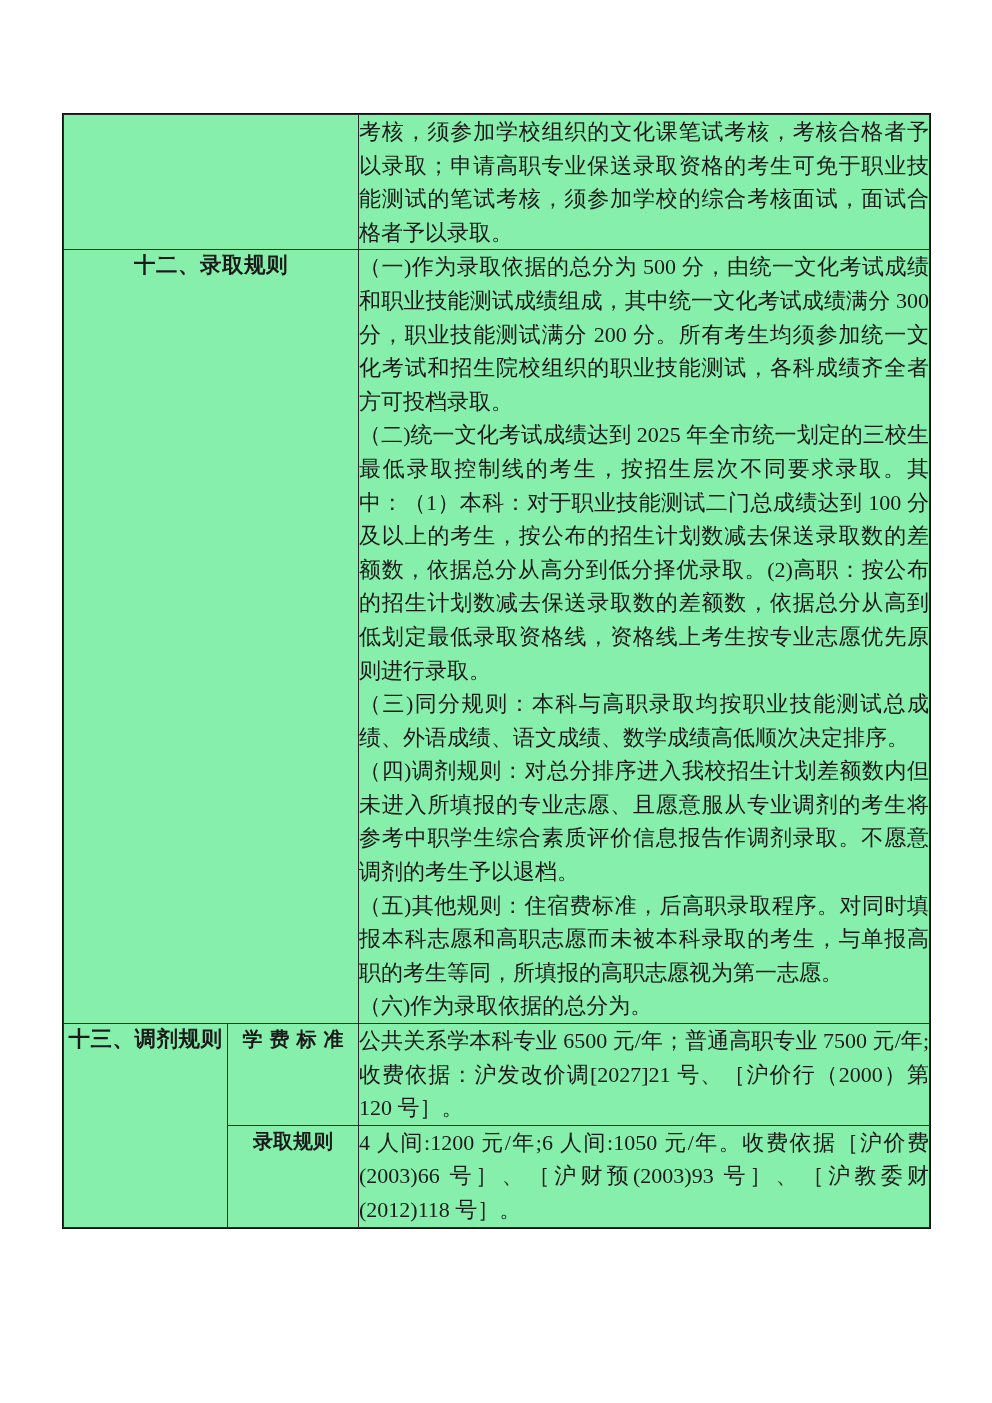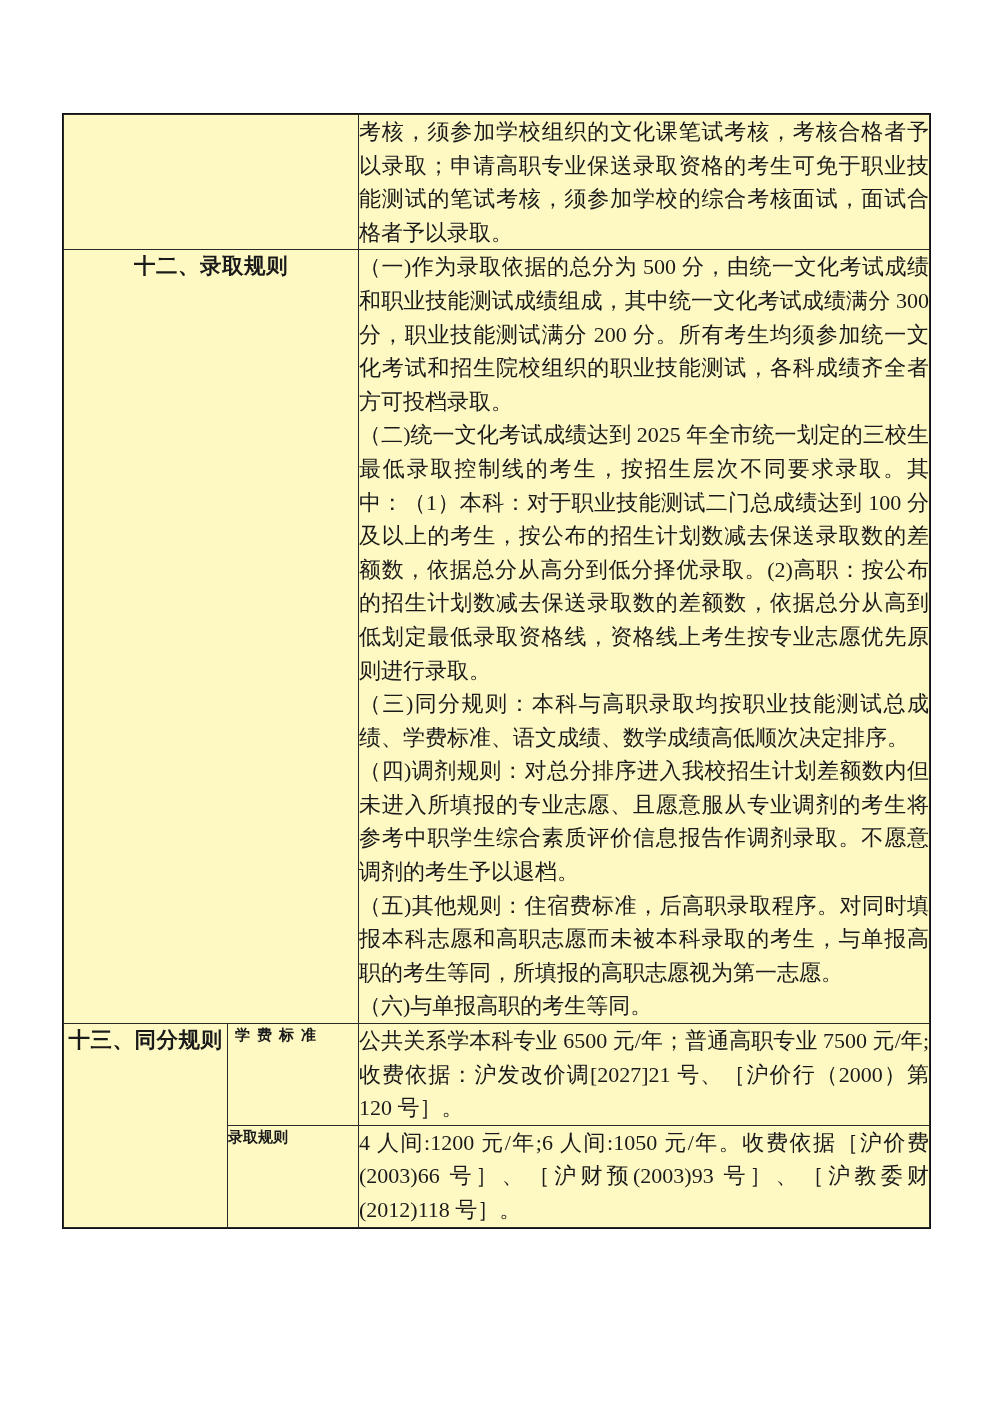--- a/index.html
+++ b/index.html
@@ -35,7 +35,7 @@
     border: 1px solid #2a2a2a;
     vertical-align: top;
     padding: 0;
-    background: #fef9c3;
+    background: #86efac;
   }
 
   

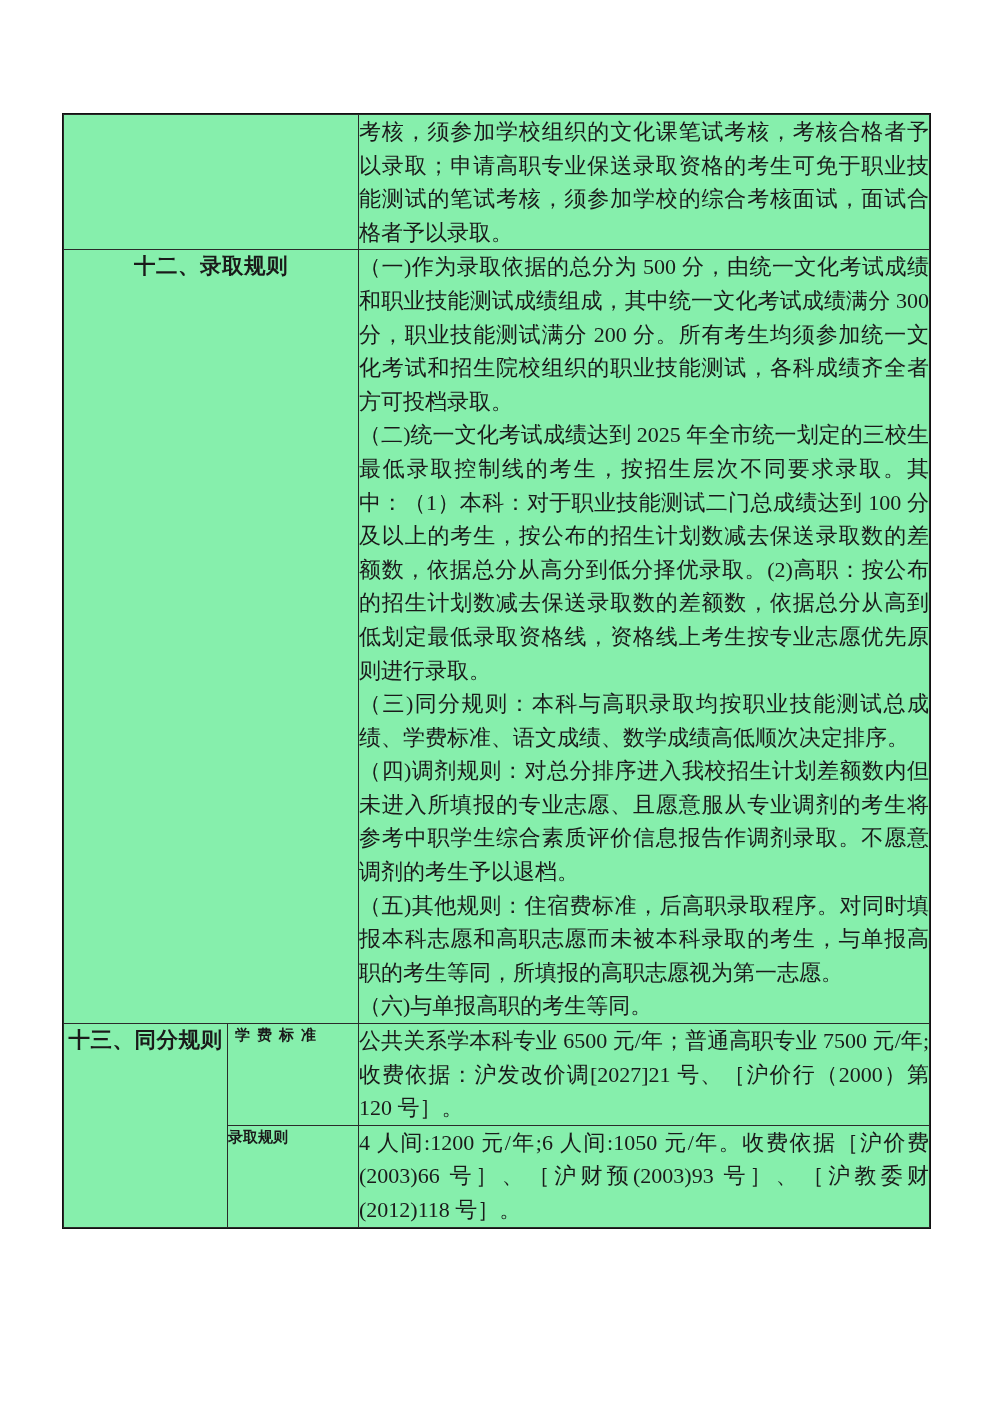--- a/index.html
+++ b/index.html
@@ -54,7 +54,7 @@
     font-size: 21.5px;
     line-height: 1.5;
     letter-spacing: 0.5px;
-    font-family: Liberation Serif, serif;
+    font-family: Liberation Mono, monospace;
     font-weight: 700;
     padding: 6px 4px;
     white-space: nowrap;

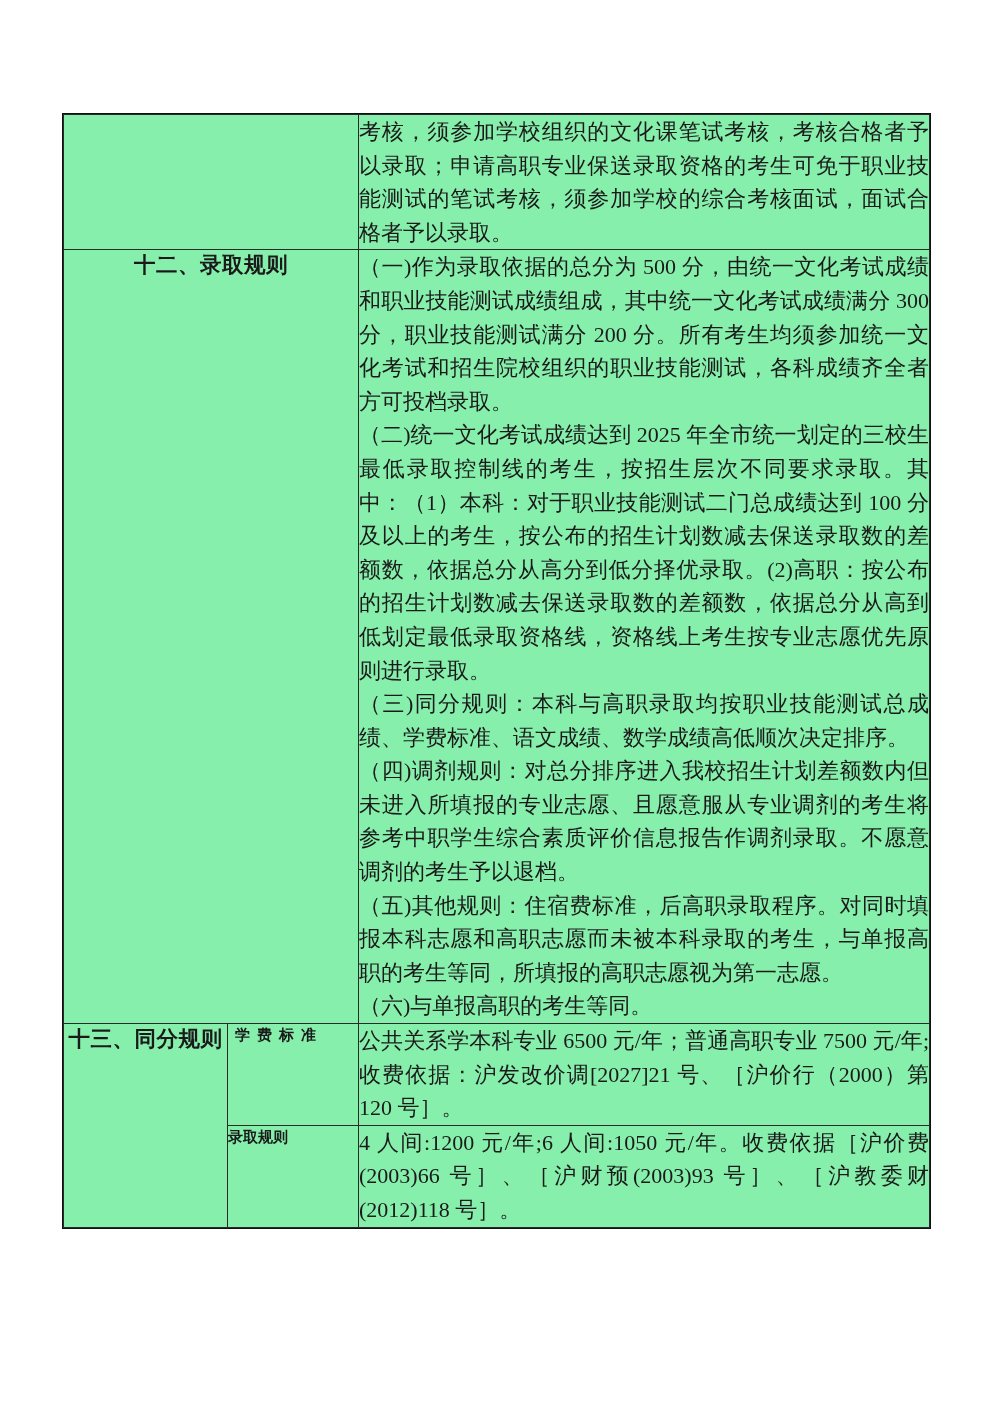--- a/index.html
+++ b/index.html
@@ -117,7 +117,7 @@
         <td class="body-cell">
           <p>（一)作为录取依据的总分为 500 分，由统一文化考试成绩和职业技能测试成绩组成，其中统一文化考试成绩满分 300 分，职业技能测试满分 200 分。所有考生均须参加统一文化考试和招生院校组织的职业技能测试，各科成绩齐全者方可投档录取。</p>
           <p>（二)统一文化考试成绩达到 2025 年全市统一划定的三校生最低录取控制线的考生，按招生层次不同要求录取。其中：（1）本科：对于职业技能测试二门总成绩达到 100 分及以上的考生，按公布的招生计划数减去保送录取数的差额数，依据总分从高分到低分择优录取。(2)高职：按公布的招生计划数减去保送录取数的差额数，依据总分从高到低划定最低录取资格线，资格线上考生按专业志愿优先原则进行录取。</p>
-          <p>（三)同分规则：本科与高职录取均按职业技能测试总成绩、学费标准、语文成绩、数学成绩高低顺次决定排序。</p>
+          <p>（三)同分规则：本科与高职录取均按职业技能测试总成绩、外语成绩、语文成绩、数学成绩高低顺次决定排序。</p>
           <p>（四)调剂规则：对总分排序进入我校招生计划差额数内但未进入所填报的专业志愿、且愿意服从专业调剂的考生将参考中职学生综合素质评价信息报告作调剂录取。不愿意调剂的考生予以退档。</p>
           <p>（五)其他规则：住宿费标准，后高职录取程序。对同时填报本科志愿和高职志愿而未被本科录取的考生，与单报高职的考生等同，所填报的高职志愿视为第一志愿。</p>
           <p>（六)与单报高职的考生等同。</p>

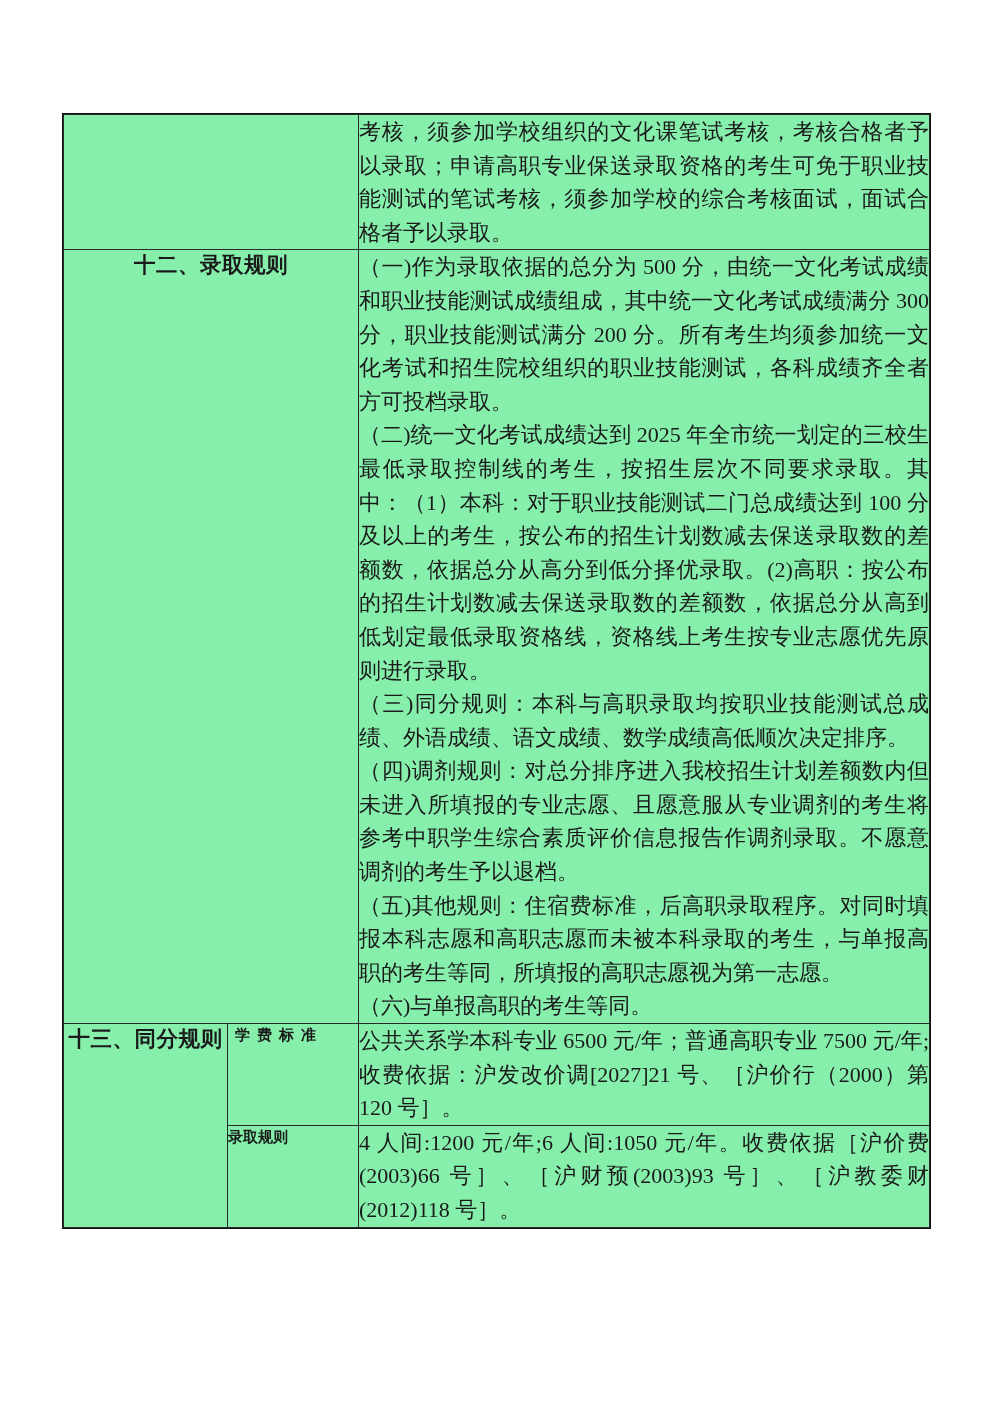--- a/index.html
+++ b/index.html
@@ -120,7 +120,7 @@
           <p>（三)同分规则：本科与高职录取均按职业技能测试总成绩、外语成绩、语文成绩、数学成绩高低顺次决定排序。</p>
           <p>（四)调剂规则：对总分排序进入我校招生计划差额数内但未进入所填报的专业志愿、且愿意服从专业调剂的考生将参考中职学生综合素质评价信息报告作调剂录取。不愿意调剂的考生予以退档。</p>
           <p>（五)其他规则：住宿费标准，后高职录取程序。对同时填报本科志愿和高职志愿而未被本科录取的考生，与单报高职的考生等同，所填报的高职志愿视为第一志愿。</p>
-          <p>（六)与单报高职的考生等同。</p>
+          <p>（六)作为录取依据的总分为。</p>
         </td>
       </tr>
 

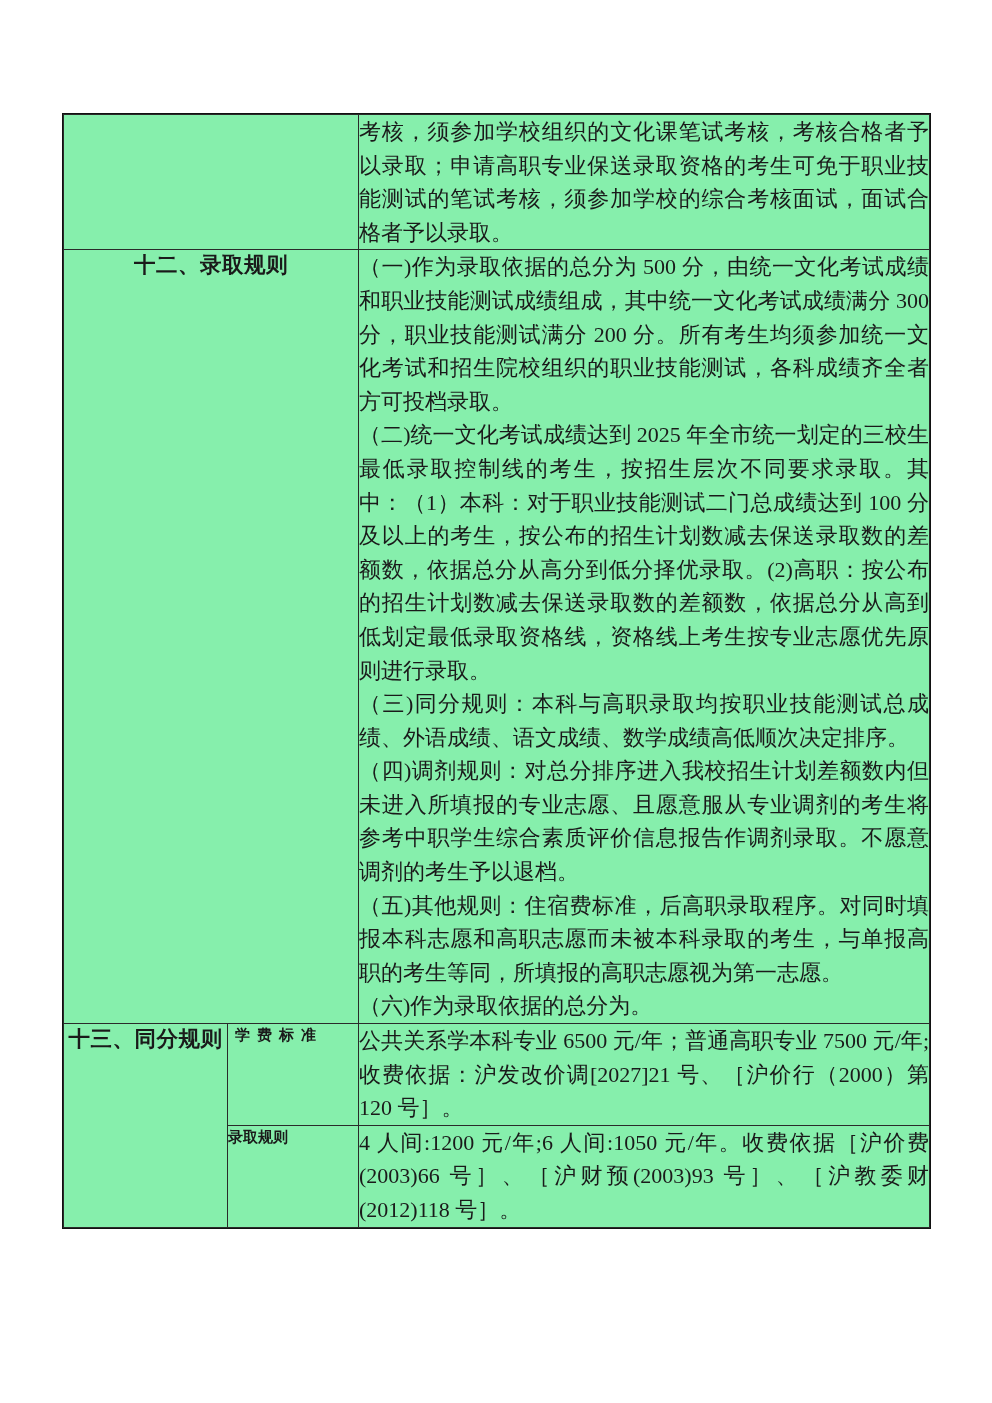--- a/index.html
+++ b/index.html
@@ -125,7 +125,7 @@
       </tr>
 
       <tr>
-        <td class="label-cell" rowspan="2">十三、同分规则</td>
+        <td class="label-cell" rowspan="2">十三、调剂规则</td>
         <td class="sublabel-cell spaced">学费标准</td>
         <td class="body-cell">
           <p>公共关系学本科专业 6500 元/年；普通高职专业 7500 元/年;收费依据：沪发改价调[2027]21 号、［沪价行（2000）第 120 号］。</p>

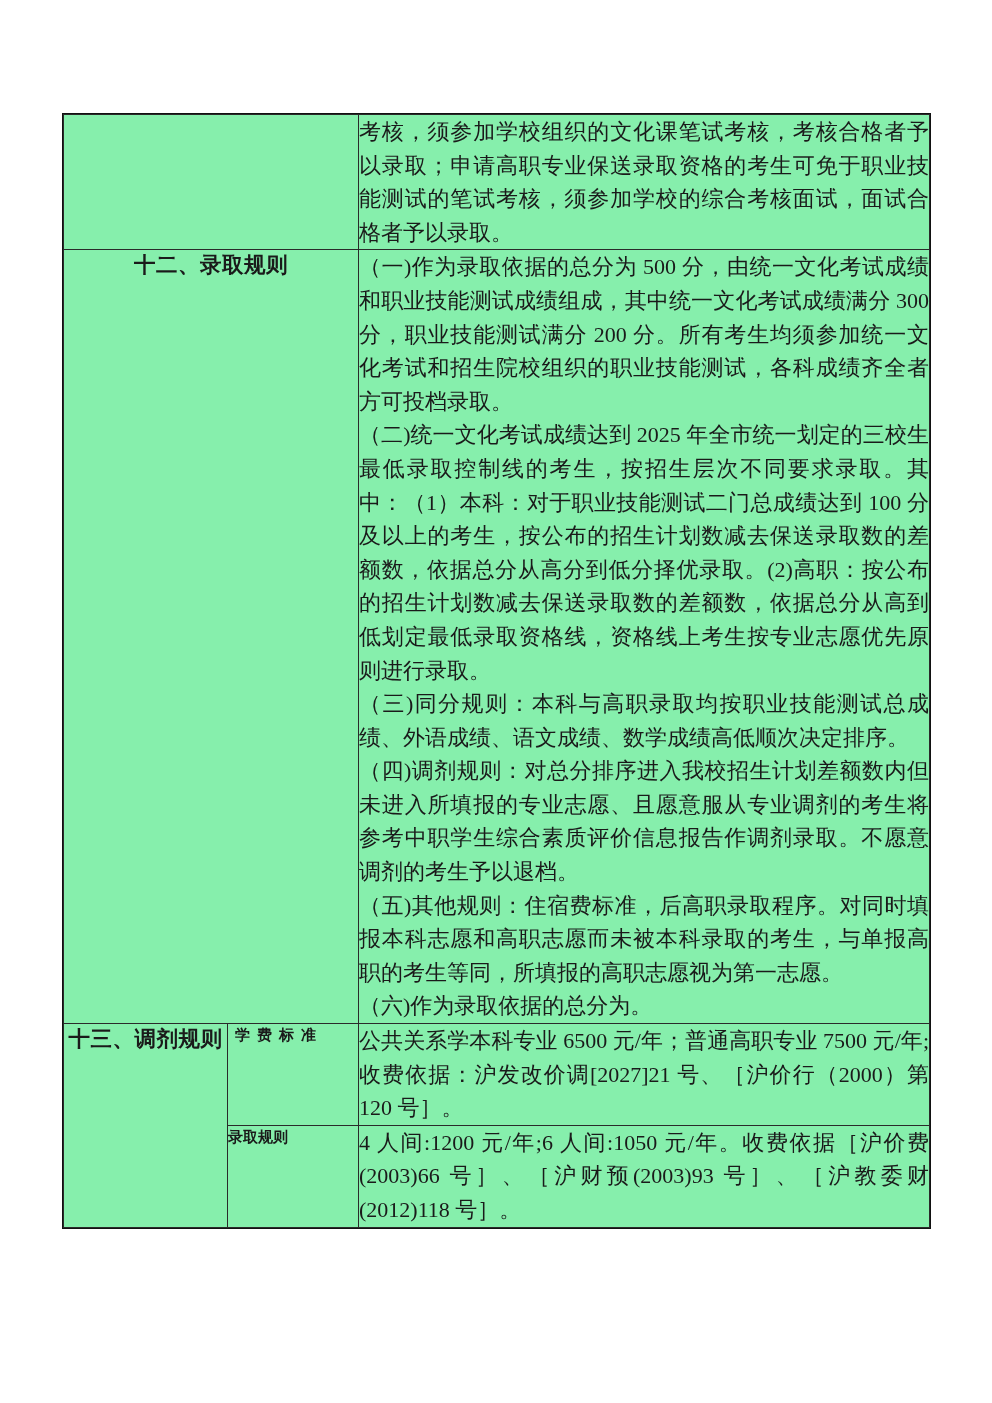--- a/index.html
+++ b/index.html
@@ -62,8 +62,9 @@
   }
 
   .sublabel-cell {
+    text-align: center;
     vertical-align: middle;
-    font-size: 15px;
+    font-size: 20px;
     line-height: 1.5;
     font-family: "Liberation Sans", "DejaVu Sans", sans-serif;
     font-weight: 700;

